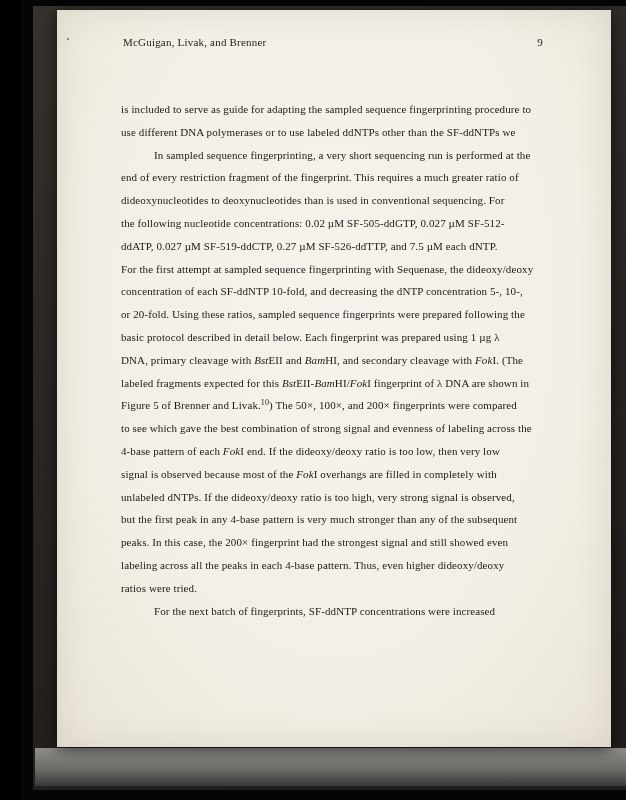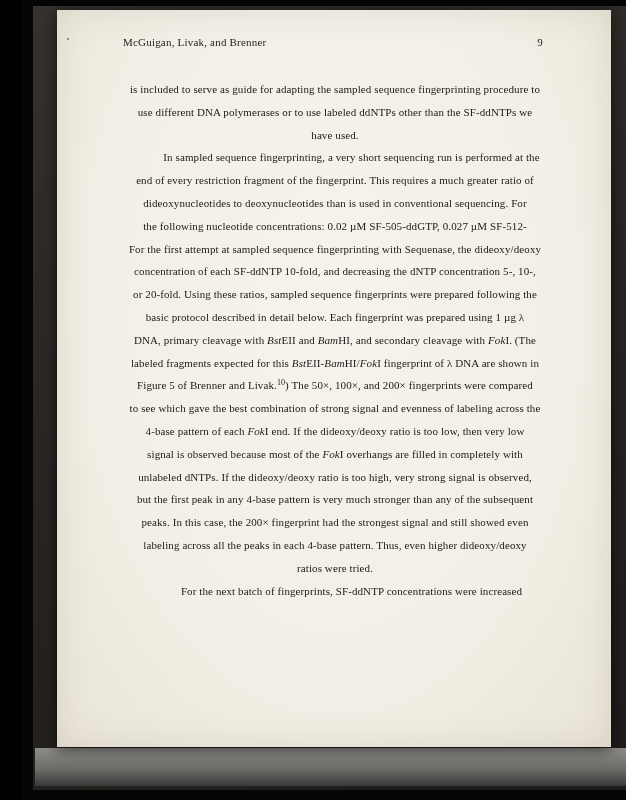--- a/index.html
+++ b/index.html
@@ -53,13 +53,12 @@
   }
   .body-text {
     position: absolute;
-    left: 64px; top: 68px;
+    left: 64px; top: 88px;
     width: 428px;
     font-size: 11px;
     line-height: 22.8px;
     color: #1c1a18;
     letter-spacing: 0.1px;
-    text-align: center;
   }
   .line {
     white-space: nowrap;

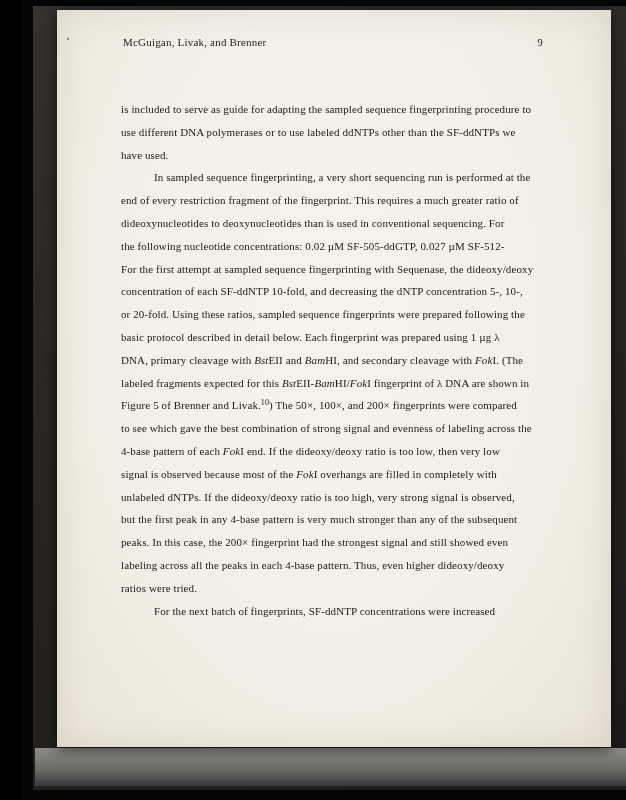--- a/index.html
+++ b/index.html
@@ -89,7 +89,6 @@
     <div class="body-text">
         <div class="line">is included to serve as guide for adapting the sampled sequence fingerprinting procedure to</div>
         <div class="line">use different DNA polymerases or to use labeled ddNTPs other than the SF-ddNTPs we</div>
-        <div class="line">have used.</div>
         <div class="line indent">In sampled sequence fingerprinting, a very short sequencing run is performed at the</div>
         <div class="line">end of every restriction fragment of the fingerprint.  This requires a much greater ratio of</div>
         <div class="line">dideoxynucleotides to deoxynucleotides than is used in conventional sequencing.  For</div>

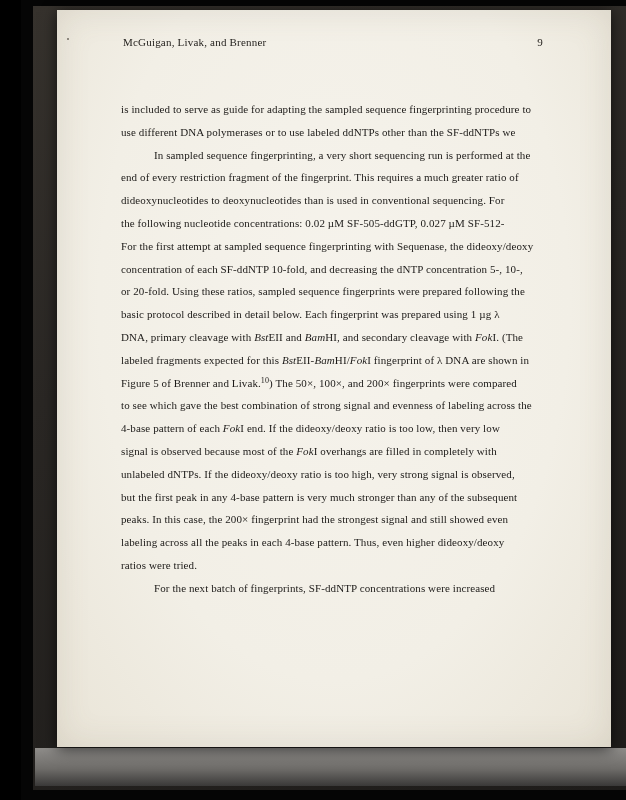--- a/index.html
+++ b/index.html
@@ -93,6 +93,7 @@
         <div class="line">end of every restriction fragment of the fingerprint.  This requires a much greater ratio of</div>
         <div class="line">dideoxynucleotides to deoxynucleotides than is used in conventional sequencing.  For</div>
         <div class="line">the following nucleotide concentrations:  0.02 µM SF-505-ddGTP, 0.027 µM SF-512-</div>
+        <div class="line">ddATP, 0.027 µM SF-519-ddCTP, 0.27 µM SF-526-ddTTP, and 7.5 µM each dNTP.</div>
         <div class="line">For the first attempt at sampled sequence fingerprinting with Sequenase, the dideoxy/deoxy</div>
         <div class="line">concentration of each SF-ddNTP 10-fold, and decreasing the dNTP concentration 5-, 10-,</div>
         <div class="line">or 20-fold.  Using these ratios, sampled sequence fingerprints were prepared following the</div>

